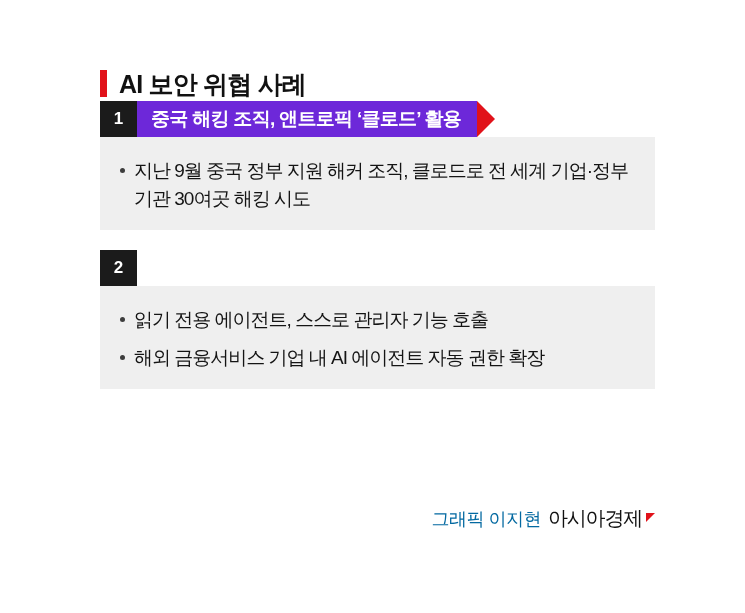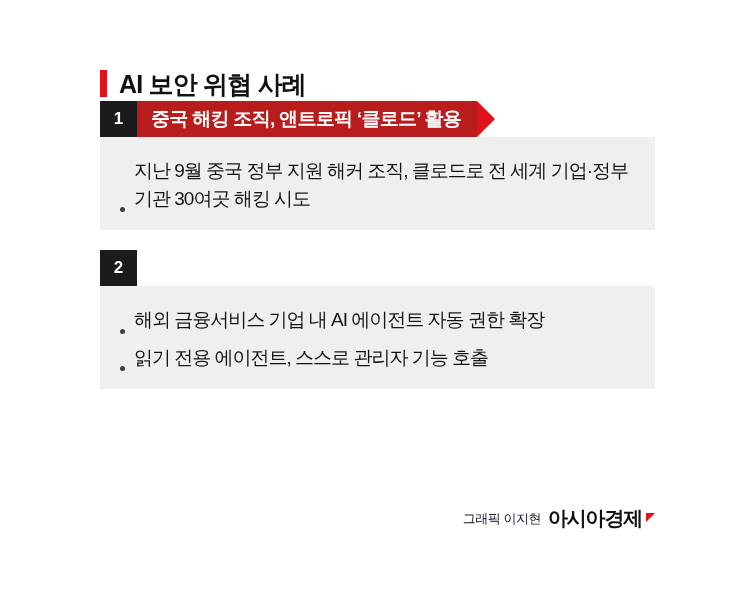--- a/index.html
+++ b/index.html
@@ -71,7 +71,7 @@
     flex: 0 0 auto;
   }
   .sec-label {
-    background: #b91c1c;
+    background: #6d28d9;
     color: #ffffff;
     font-size: 19px;
     font-weight: bold;

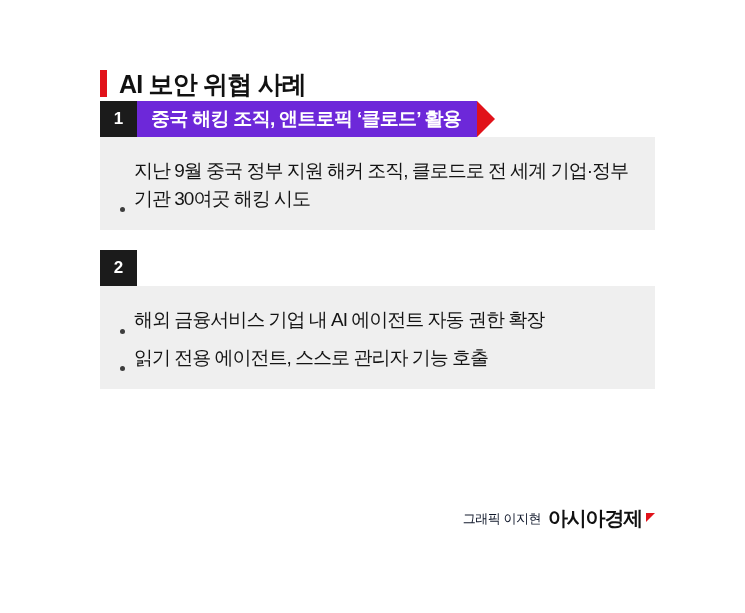--- a/index.html
+++ b/index.html
@@ -99,7 +99,7 @@
   }
   .bullet-row {
     display: flex;
-    align-items: flex-end;
+    align-items: flex-start;
     margin: 6px 0 10px 0;
   }
   .bullet-row:last-child {

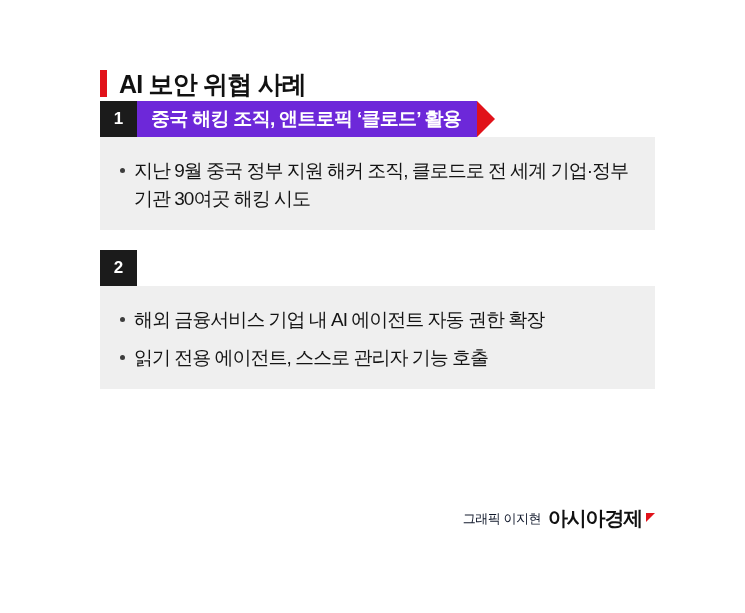--- a/index.html
+++ b/index.html
@@ -184,11 +184,11 @@
       <div class="sec-body">
         <div class="bullet-row">
           <div class="dot"></div>
-          <div class="bullet-text">해외 금융서비스 기업 내 AI 에이전트 자동 권한 확장</div>
+          <div class="bullet-text">읽기 전용 에이전트, 스스로 관리자 기능 호출</div>
         </div>
         <div class="bullet-row">
           <div class="dot"></div>
-          <div class="bullet-text">읽기 전용 에이전트, 스스로 관리자 기능 호출</div>
+          <div class="bullet-text">해외 금융서비스 기업 내 AI 에이전트 자동 권한 확장</div>
         </div>
       </div>
     </div>

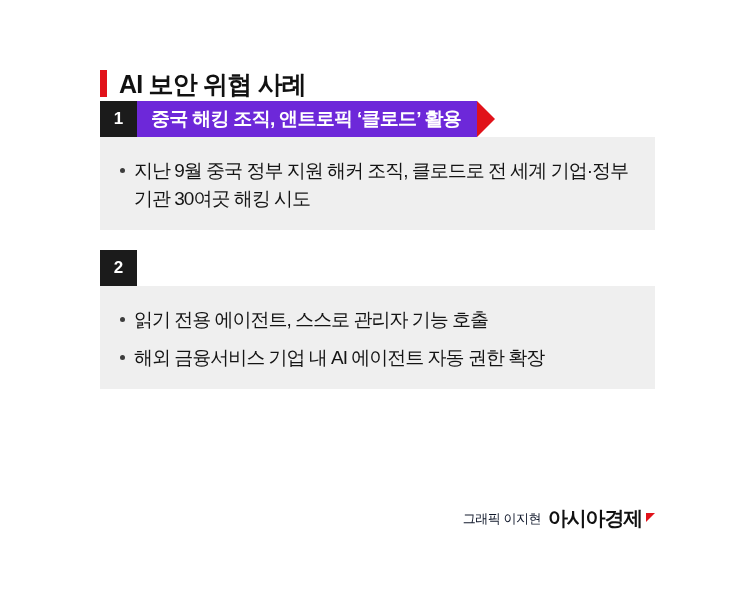--- a/index.html
+++ b/index.html
@@ -132,8 +132,8 @@
     justify-content: flex-end;
   }
   .credit-by {
-    font-size: 13px;
-    color: #0f172a;
+    font-size: 18px;
+    color: #0369a1;
     letter-spacing: -0.5px;
     margin-right: 7px;
   }

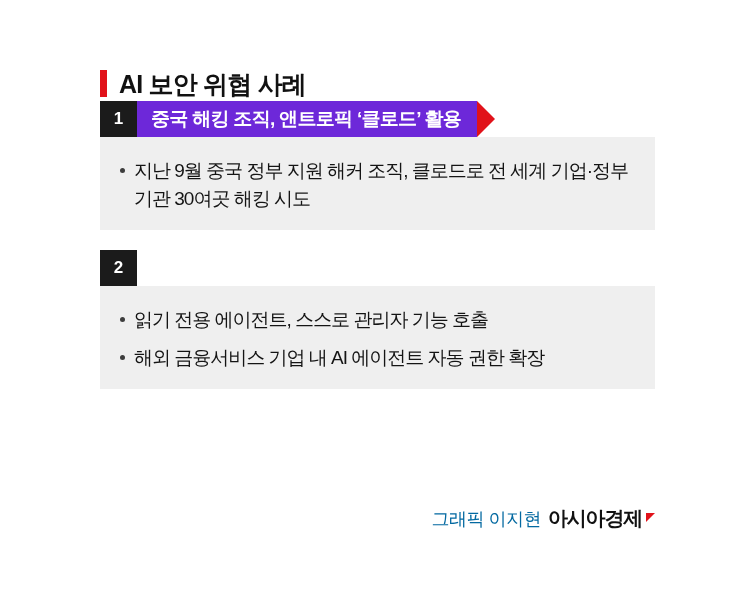--- a/index.html
+++ b/index.html
@@ -139,7 +139,7 @@
   }
   .credit-brand {
     font-size: 20px;
-    font-weight: bold;
+    font-weight: normal;
     color: #111111;
     letter-spacing: -1.2px;
   }

